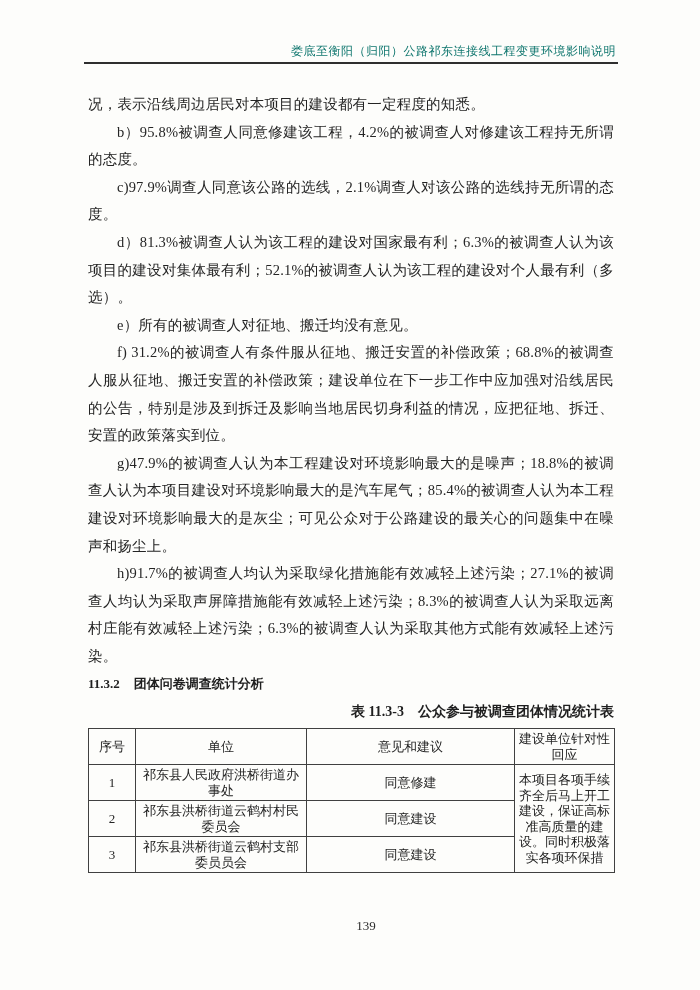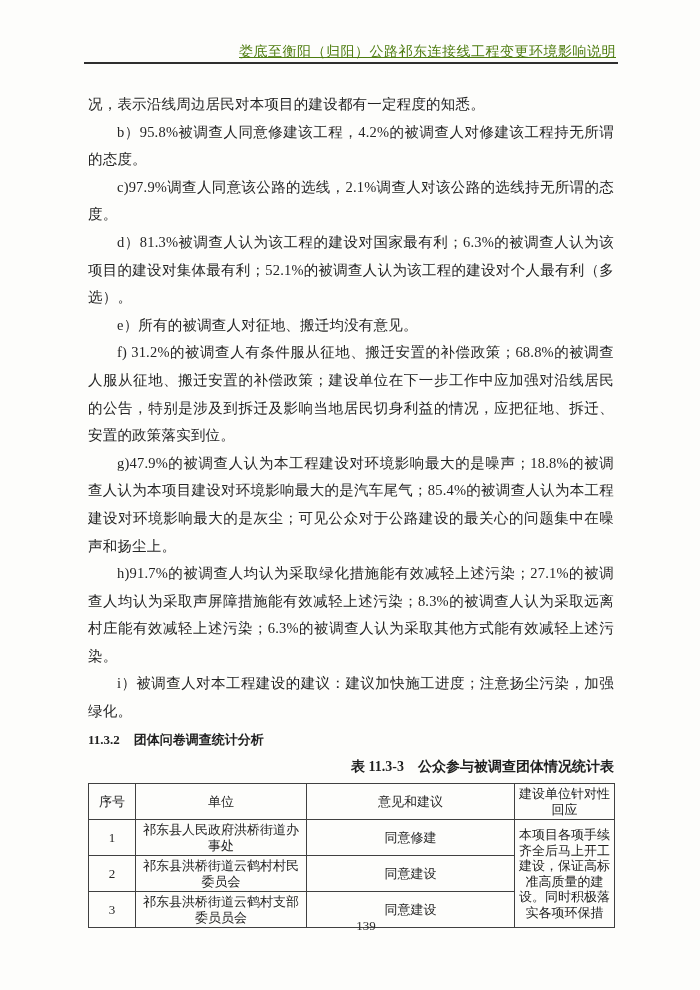--- a/index.html
+++ b/index.html
@@ -19,11 +19,10 @@
     position: absolute;
     top: 43px;
     right: 84px;
-    font-size: 14px;
+    font-size: 12px;
     letter-spacing: 0.5px;
-    color: #4d7c0f;
+    color: #0f766e;
     white-space: nowrap;
-    text-decoration: underline;
   }
   .header-rule {
     position: absolute;

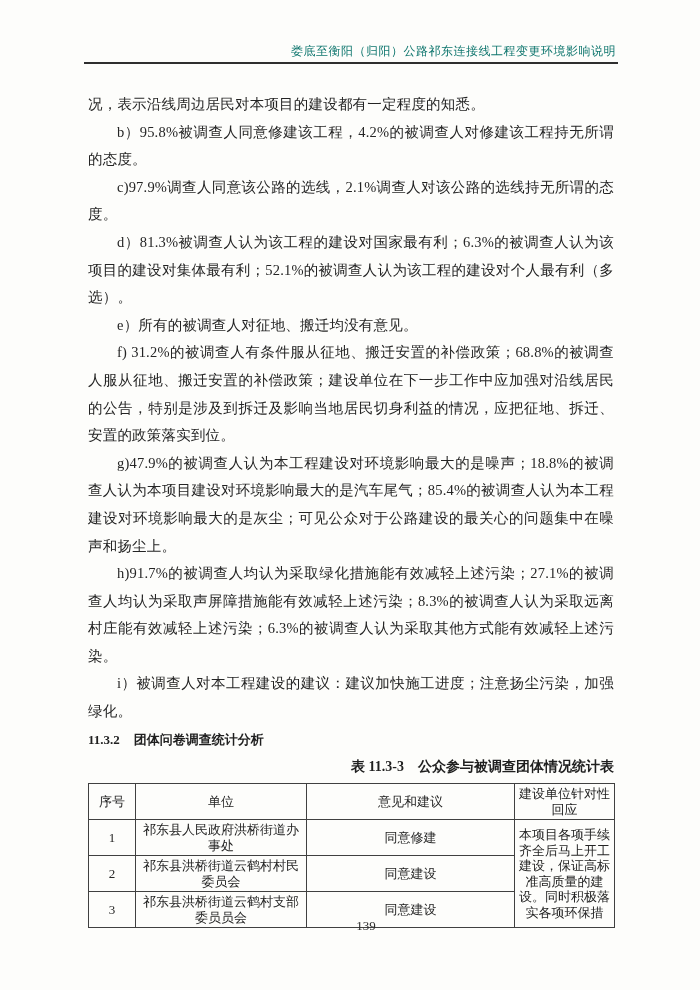--- a/index.html
+++ b/index.html
@@ -111,7 +111,6 @@
     <p class="para indent">f) 31.2%的被调查人有条件服从征地、搬迁安置的补偿政策；68.8%的被调查人服从征地、搬迁安置的补偿政策；建设单位在下一步工作中应加强对沿线居民的公告，特别是涉及到拆迁及影响当地居民切身利益的情况，应把征地、拆迁、安置的政策落实到位。</p>
     <p class="para indent">g)47.9%的被调查人认为本工程建设对环境影响最大的是噪声；18.8%的被调查人认为本项目建设对环境影响最大的是汽车尾气；85.4%的被调查人认为本工程建设对环境影响最大的是灰尘；可见公众对于公路建设的最关心的问题集中在噪声和扬尘上。</p>
     <p class="para indent">h)91.7%的被调查人均认为采取绿化措施能有效减轻上述污染；27.1%的被调查人均认为采取声屏障措施能有效减轻上述污染；8.3%的被调查人认为采取远离村庄能有效减轻上述污染；6.3%的被调查人认为采取其他方式能有效减轻上述污染。</p>
-    <p class="para indent">i）被调查人对本工程建设的建议：建议加快施工进度；注意扬尘污染，加强绿化。</p>
 
     <h3 class="section-heading">
       <span class="sec-no">11.3.2</span><span>团体问卷调查统计分析</span>

